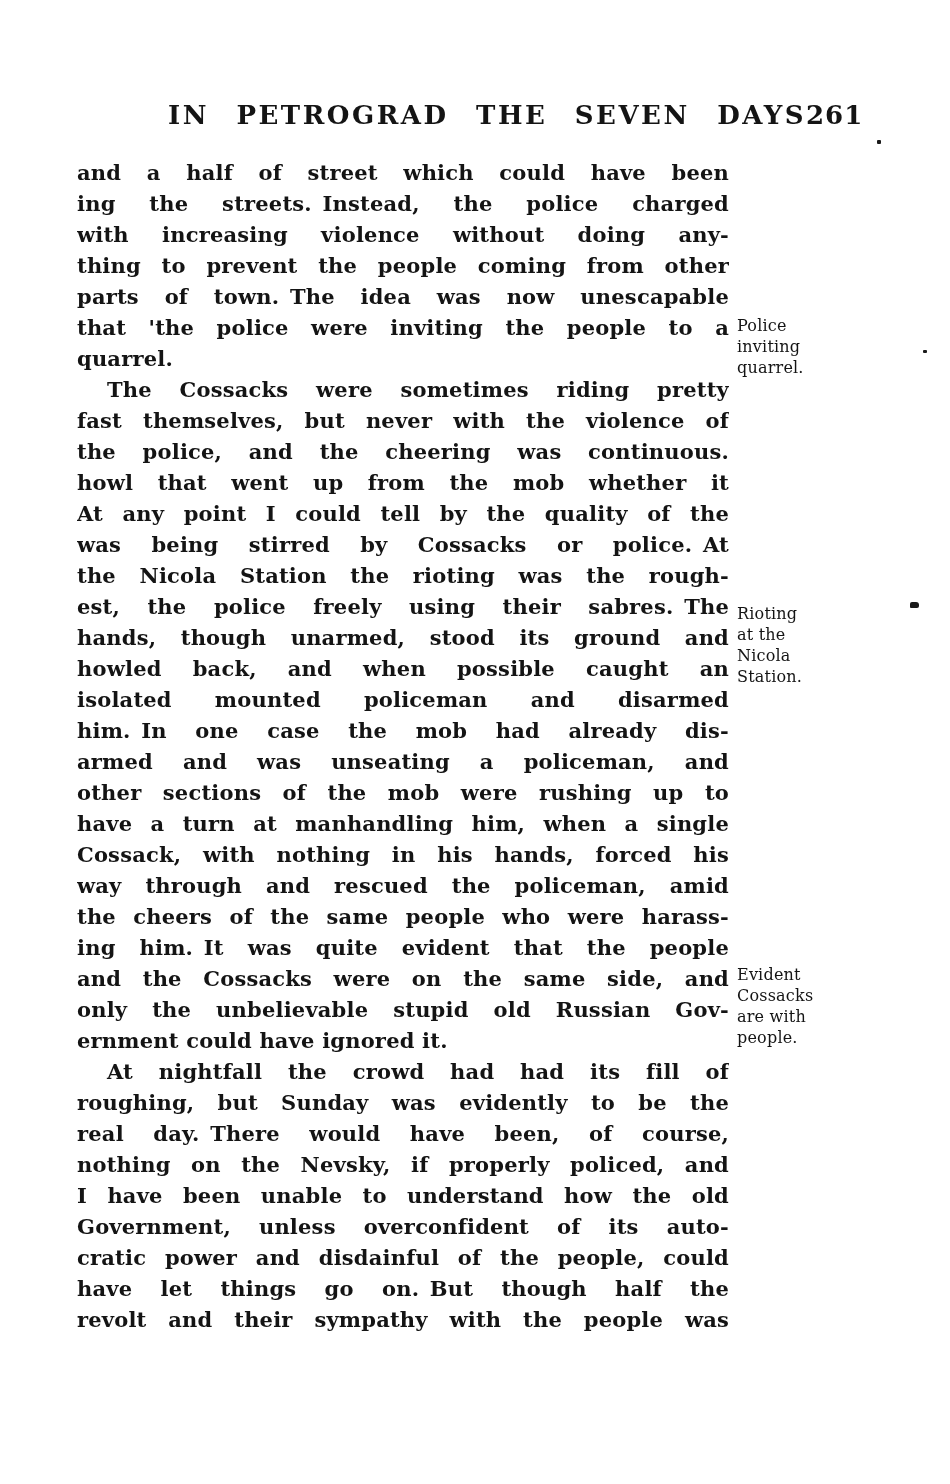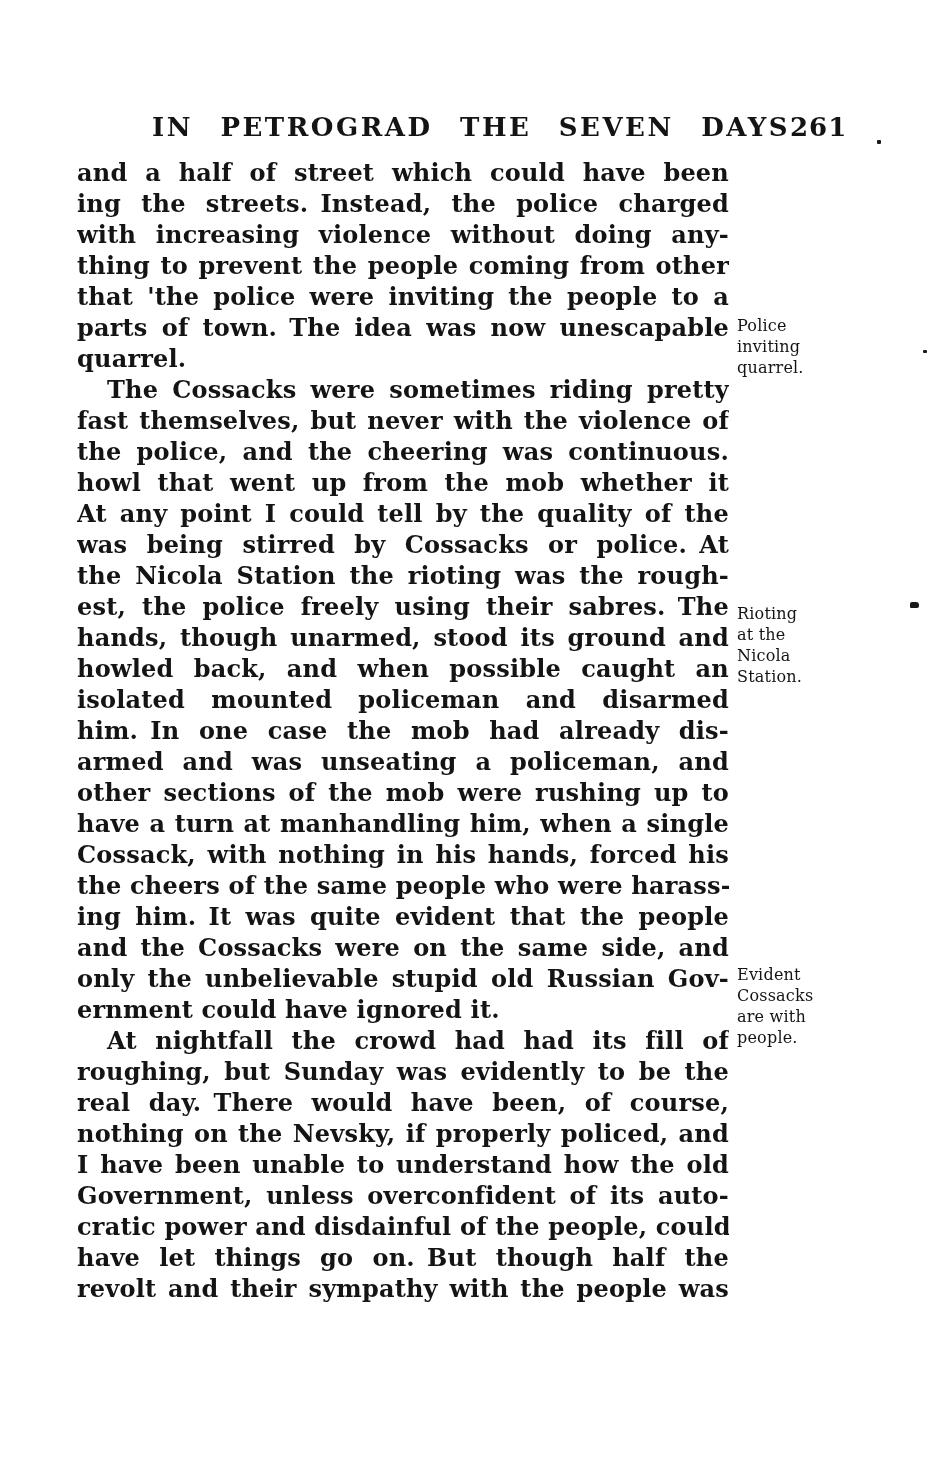--- a/index.html
+++ b/index.html
@@ -18,8 +18,8 @@
   
   .header {
     position: absolute;
-    left: 152px; top: 100px; width: 693px;
-    display: flex; justify-content: space-between; align-items: flex-end;
+    left: 168px; top: 100px; width: 693px;
+    display: flex; justify-content: space-between; align-items: center;
     font-size: 26px; font-weight: 700;
     letter-spacing: 2.5px; word-spacing: 16px;
     white-space: nowrap;

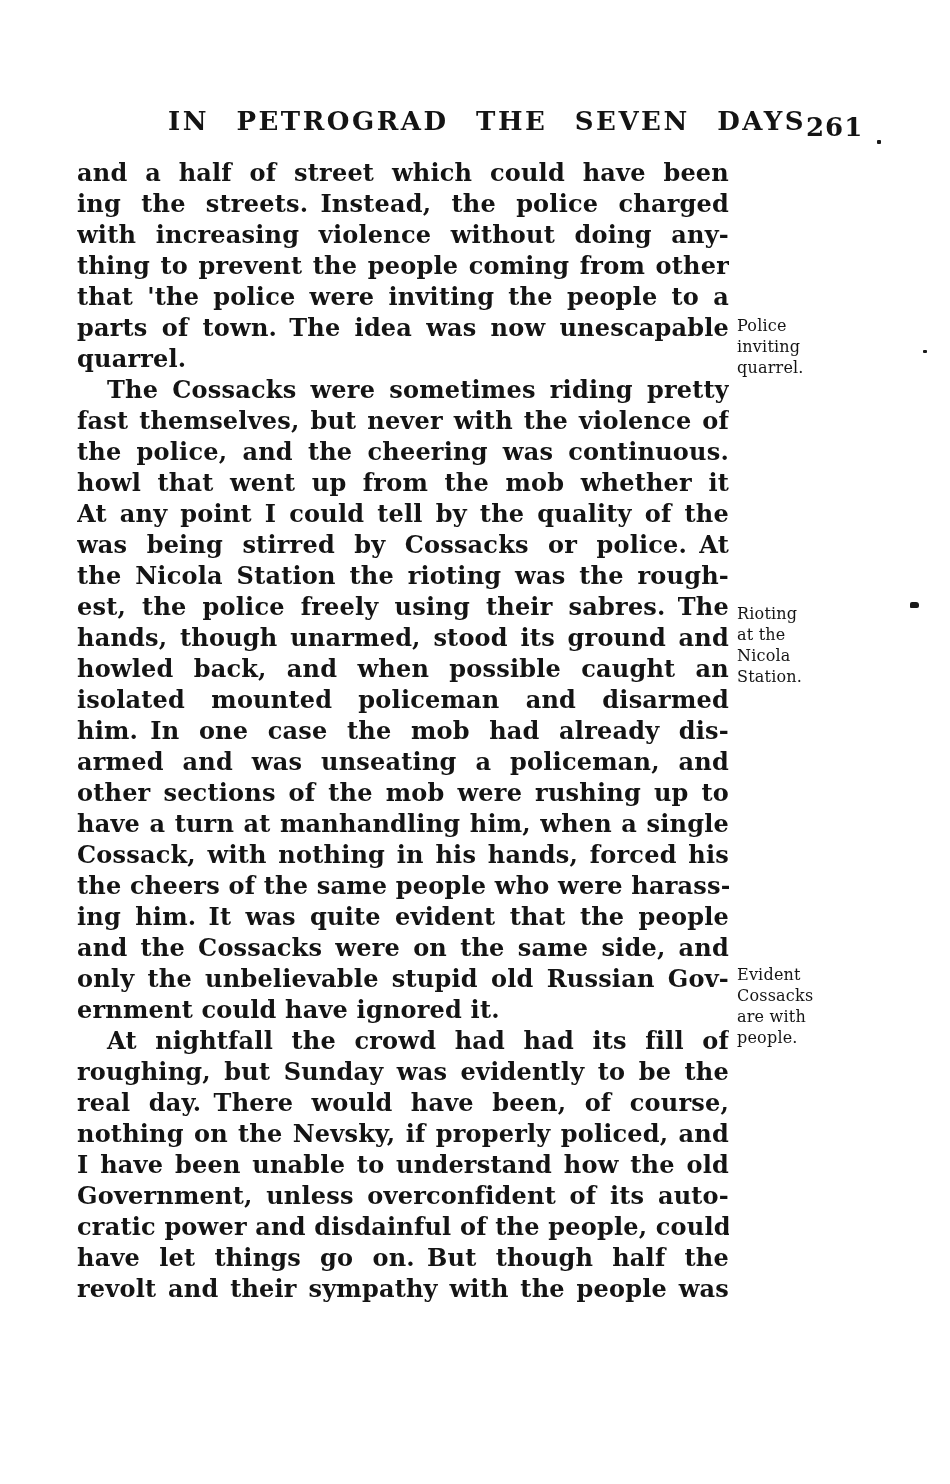--- a/index.html
+++ b/index.html
@@ -24,7 +24,7 @@
     letter-spacing: 2.5px; word-spacing: 16px;
     white-space: nowrap;
   }
-  .header .pagenum { letter-spacing: 1px; margin-top: 12px; }
+  .header .pagenum { letter-spacing: 1px; }
   
   .body-text {
     position: absolute;

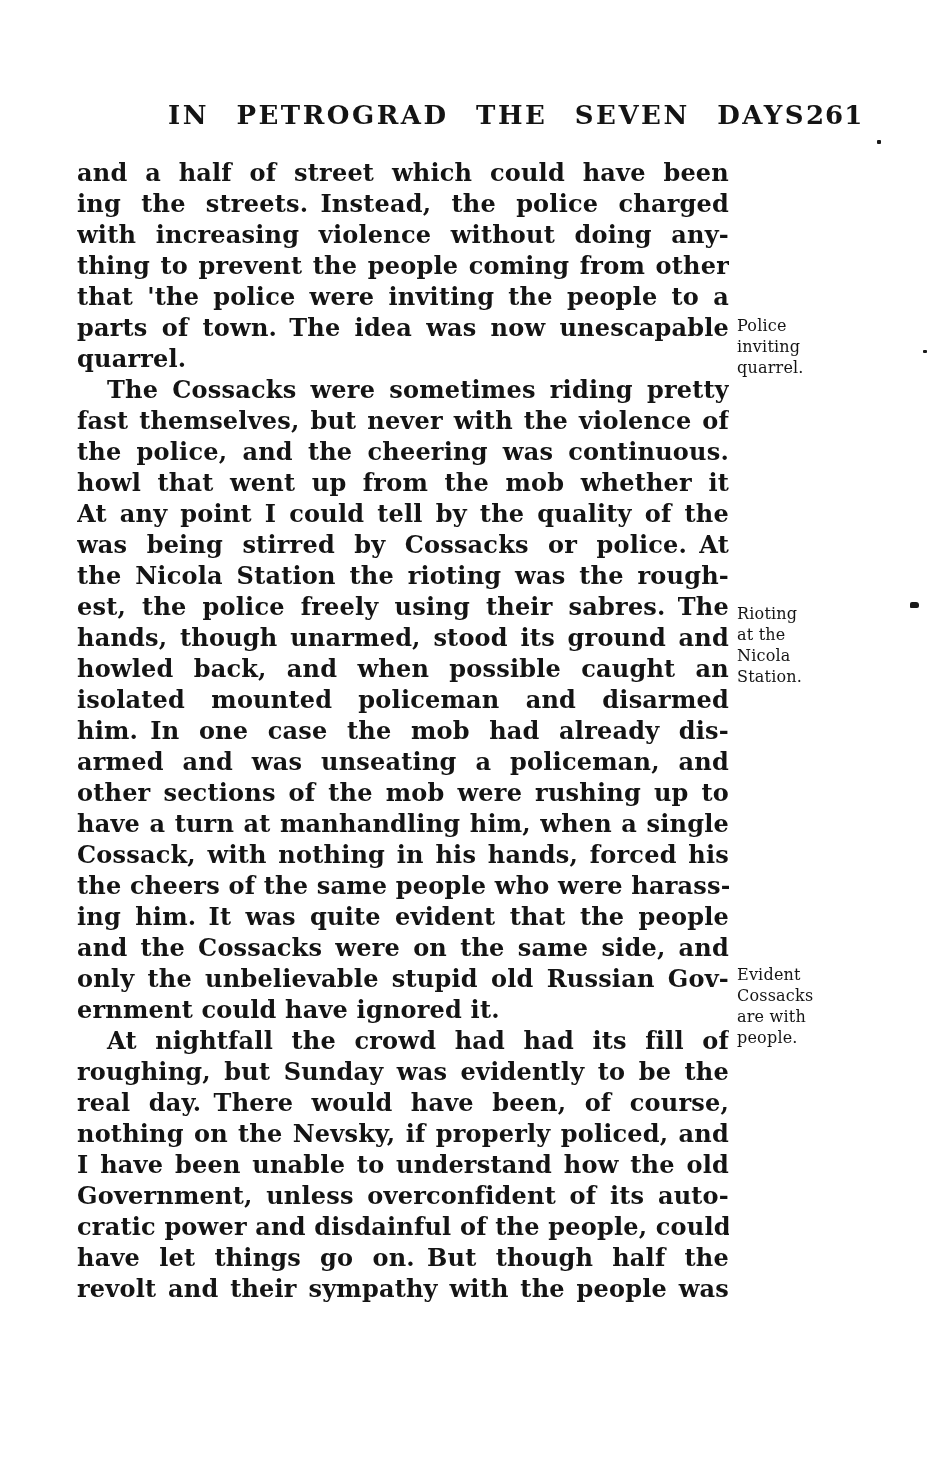--- a/index.html
+++ b/index.html
@@ -32,7 +32,7 @@
   }
   .line {
     height: 31px; line-height: 31px;
-    font-size: 24px; font-weight: 700;
+    font-size: 21px; font-weight: 700;
     letter-spacing: 0.2px;
     text-align: justify;
     text-align-last: justify;

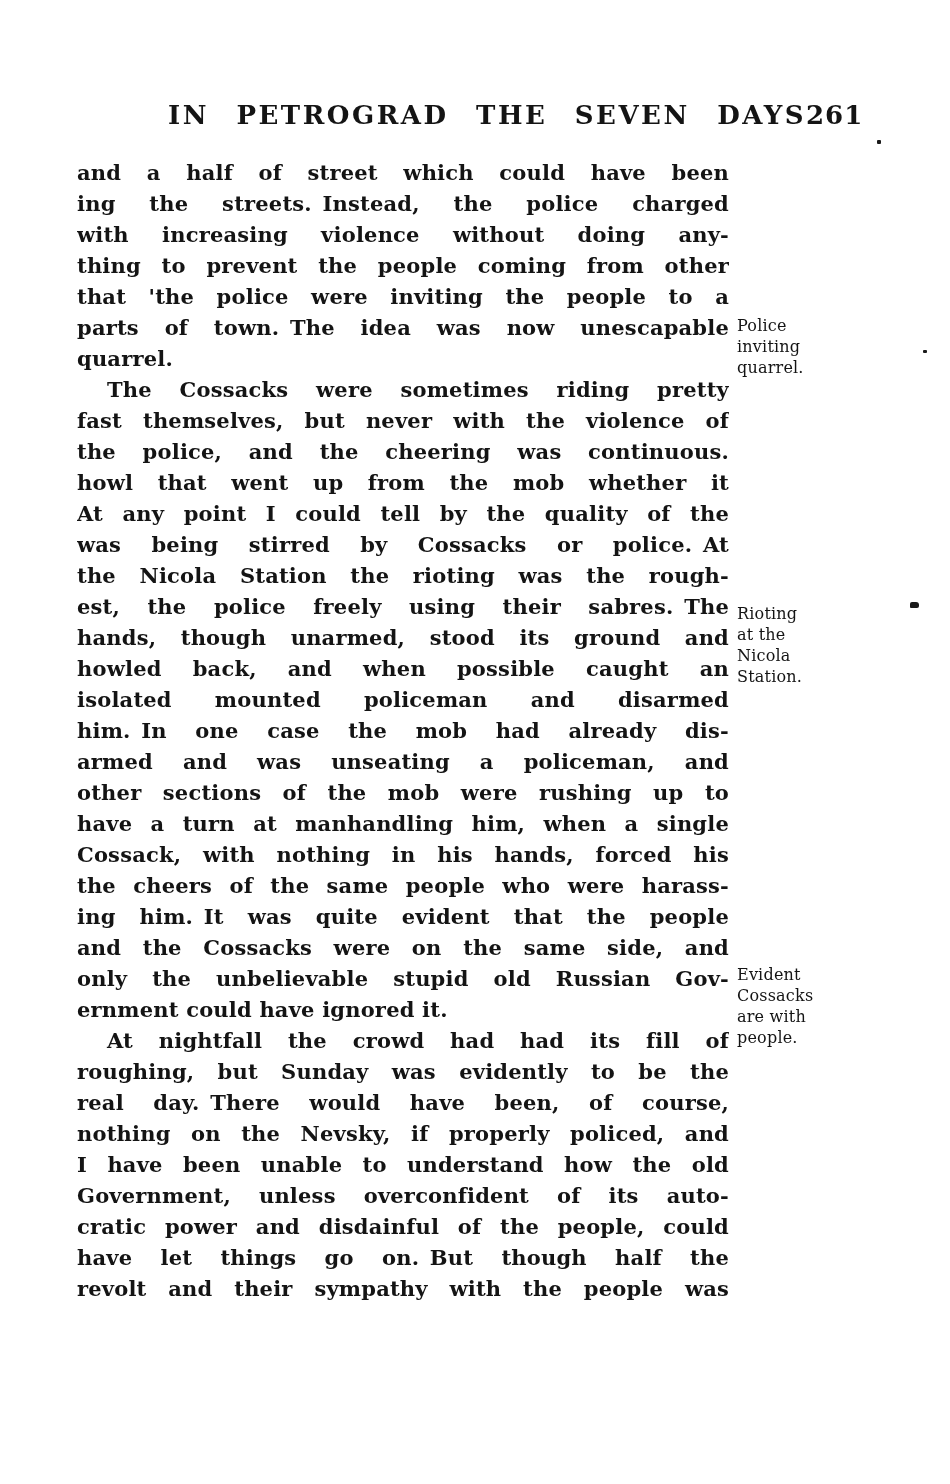--- a/index.html
+++ b/index.html
@@ -72,8 +72,8 @@
       <div class="line">ing the streets. Instead, the police charged</div>
       <div class="line">with increasing violence without doing any-</div>
       <div class="line">thing to prevent the people coming from other</div>
+      <div class="line">parts of town. The idea was now unescapable</div>
       <div class="line">that 'the police were inviting the people to a</div>
-      <div class="line">parts of town. The idea was now unescapable</div>
       <div class="line end">quarrel.</div>
       <div class="line indent">The Cossacks were sometimes riding pretty</div>
       <div class="line">fast themselves, but never with the violence of</div>

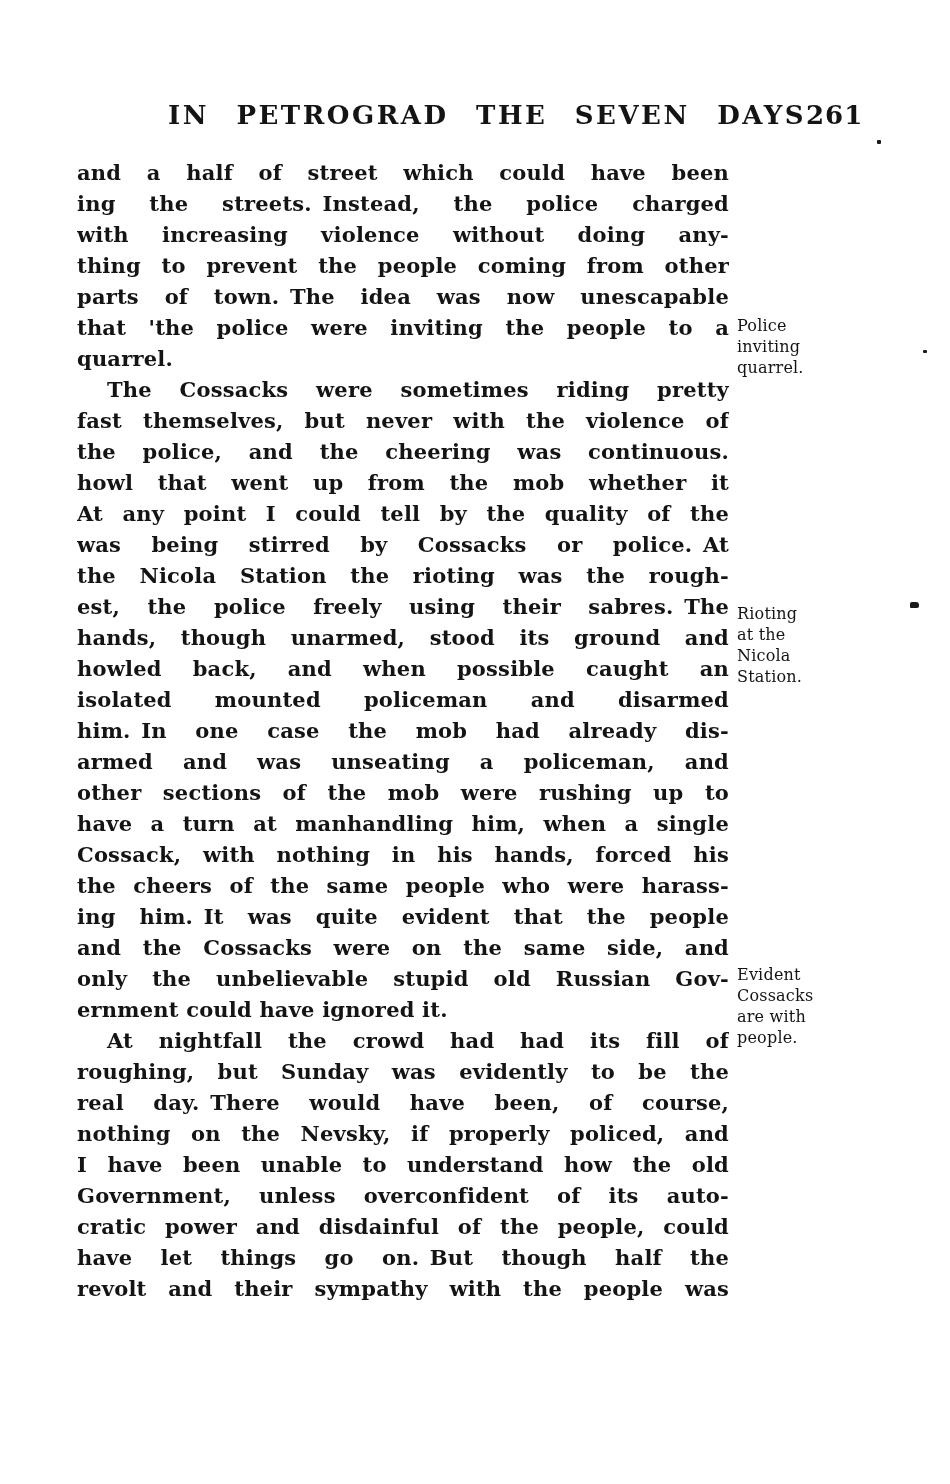--- a/index.html
+++ b/index.html
@@ -91,6 +91,7 @@
       <div class="line">other sections of the mob were rushing up to</div>
       <div class="line">have a turn at manhandling him, when a single</div>
       <div class="line">Cossack, with nothing in his hands, forced his</div>
+      <div class="line">way through and rescued the policeman, amid</div>
       <div class="line">the cheers of the same people who were harass-</div>
       <div class="line">ing him. It was quite evident that the people</div>
       <div class="line">and the Cossacks were on the same side, and</div>

